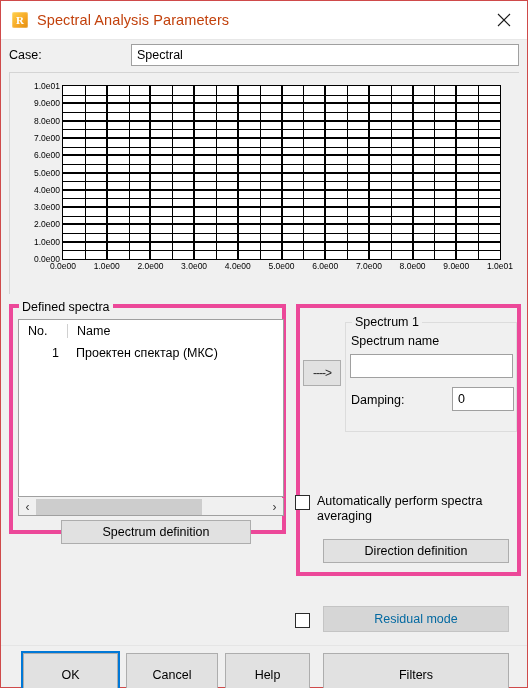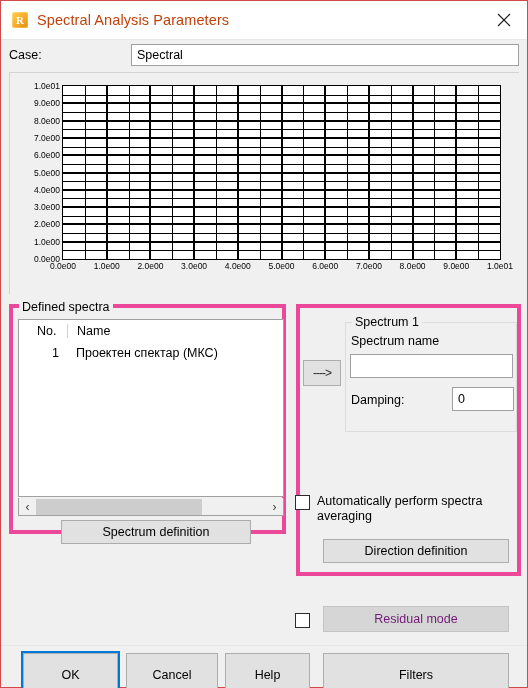--- a/index.html
+++ b/index.html
@@ -107,7 +107,7 @@
   .list-head{
     display:flex;height:22px;align-items:center;font-size:12.5px;
   }
-  .col-no{width:48px;text-align:left;padding-left:18px;box-sizing:border-box;}
+  .col-no{width:48px;text-align:left;padding-left:9px;box-sizing:border-box;}
   .col-name{padding-left:9px;border-left:1px solid #d0d0d0;flex:1;box-sizing:border-box;}
   .list-row{display:flex;height:21px;align-items:center;font-size:12.5px;}
   .list-row .col-no{text-align:right;padding-right:8px;padding-left:0;}

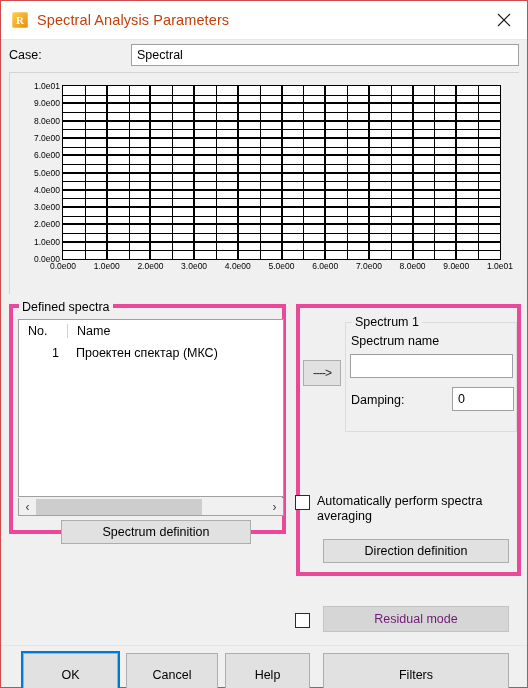--- a/index.html
+++ b/index.html
@@ -128,7 +128,7 @@
     font-family:"Liberation Sans", sans-serif;font-size:12.5px;color:#000;
     display:flex;align-items:center;justify-content:center;cursor:default;
   }
-  .btn.disabled{color:#701a75;background:#d6d6d6;border-color:#c4c4c4;}
+  .btn.disabled{color:#0369a1;background:#d6d6d6;border-color:#c4c4c4;}
   #spectrum-definition-button{position:absolute;left:48px;top:212px;width:190px;height:24px;}
   
   .inner-group{

